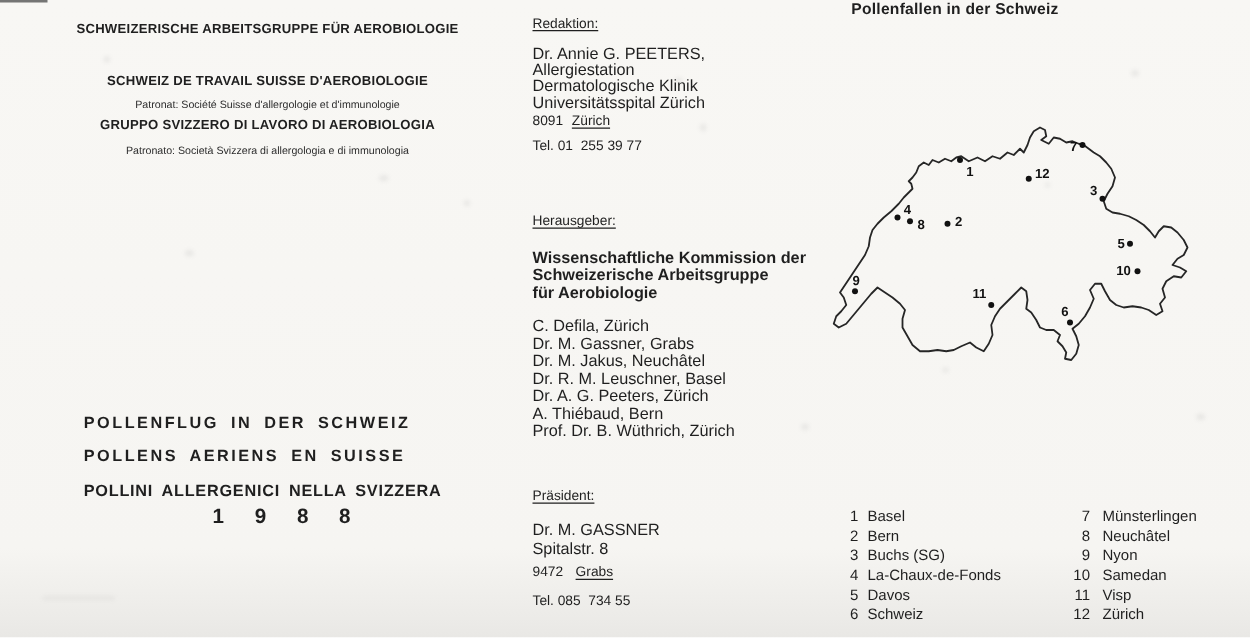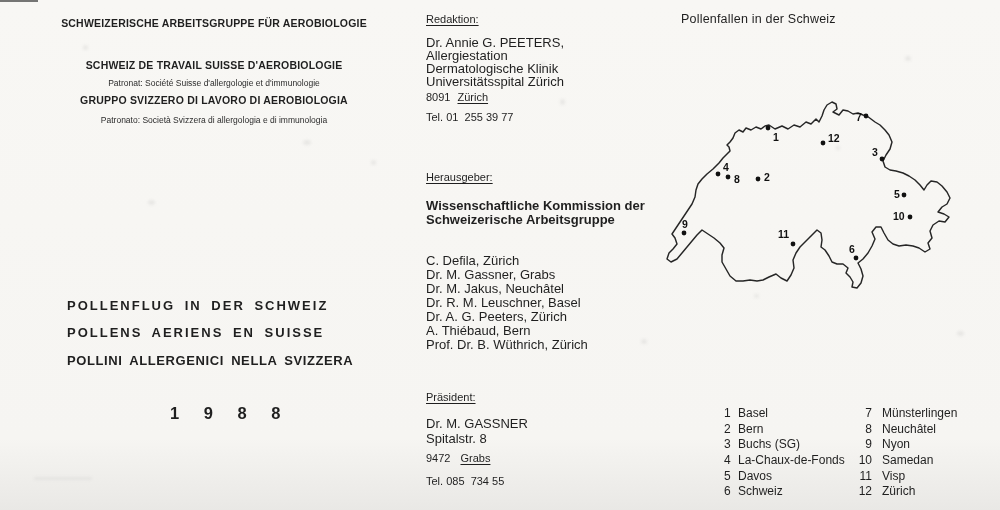--- a/index.html
+++ b/index.html
@@ -32,7 +32,7 @@
   .plz{display:inline-block; margin-right:7px;}
   .plz2{display:inline-block; margin-right:10px;}
   
-  .map-title{position:absolute; left:681px; top:12px; font-weight:normal; font-size:12.5px; letter-spacing:.2px;}
+  .map-title{position:absolute; left:681px; top:0; font-weight:bold; font-size:12.5px; letter-spacing:.2px;}
   .map-svg{position:absolute; left:650px; top:75px;}
   .ch-border{fill:none; stroke:#262626; stroke-width:1.45; stroke-linejoin:round; stroke-linecap:round;}
   .station-dot{fill:#111;}

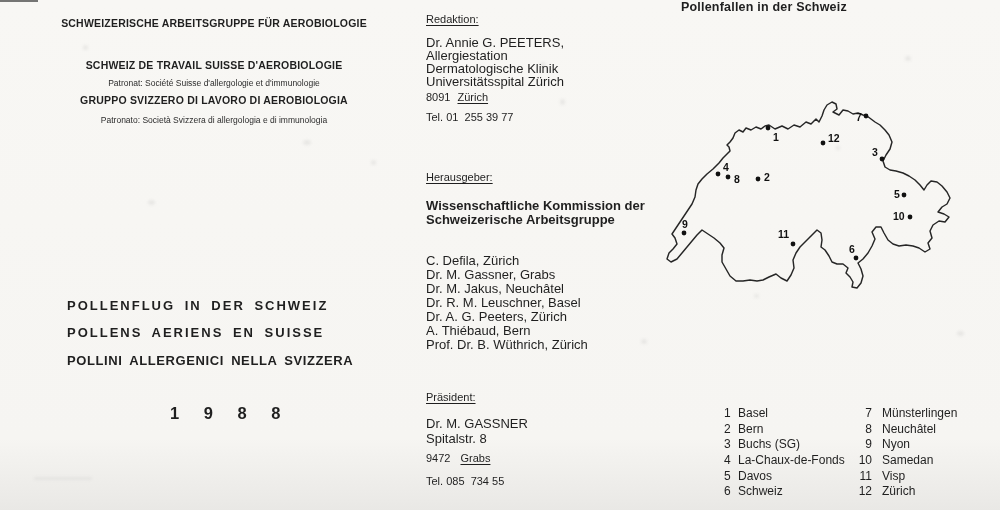--- a/index.html
+++ b/index.html
@@ -95,6 +95,7 @@
     <div class="m-stack wide m-bold" style="top:199px">
       <div>Wissenschaftliche Kommission der</div>
       <div>Schweizerische Arbeitsgruppe</div>
+      <div>für Aerobiologie</div>
     </div>
     <div class="m-stack wide" style="top:254px">
       <div>C. Defila, Zürich</div>

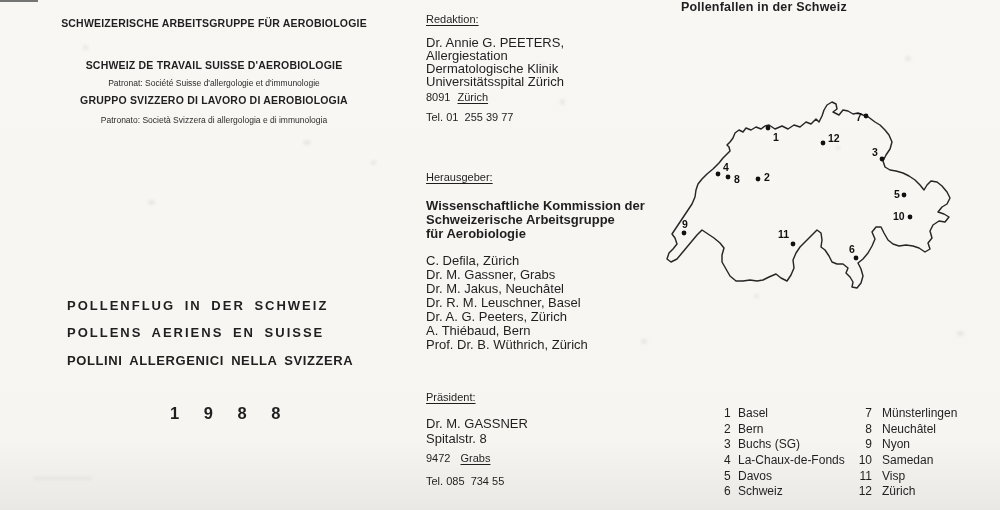--- a/index.html
+++ b/index.html
@@ -14,7 +14,7 @@
   .org-bold{font-weight:bold; font-size:10.5px; letter-spacing:.2px;}
   .org-small{font-size:8.5px; color:#2c2c2c;}
   .o1{top:17px}.o2{top:41px}.o3{top:59px}.o4{top:78px}.o5{top:94px}.o6{top:115px}
-  .title-line{position:absolute; left:67px; font-weight:bold; font-size:13px; white-space:nowrap;}
+  .title-line{position:absolute; left:67px; font-weight:bold; font-size:13px; white-space:nowrap;margin-top:32px;}
   .t1{top:298px; letter-spacing:2px; word-spacing:4px;}
   .t2{top:325px; letter-spacing:2px; word-spacing:4px;}
   .t3{top:353px; letter-spacing:.6px; word-spacing:3px;}

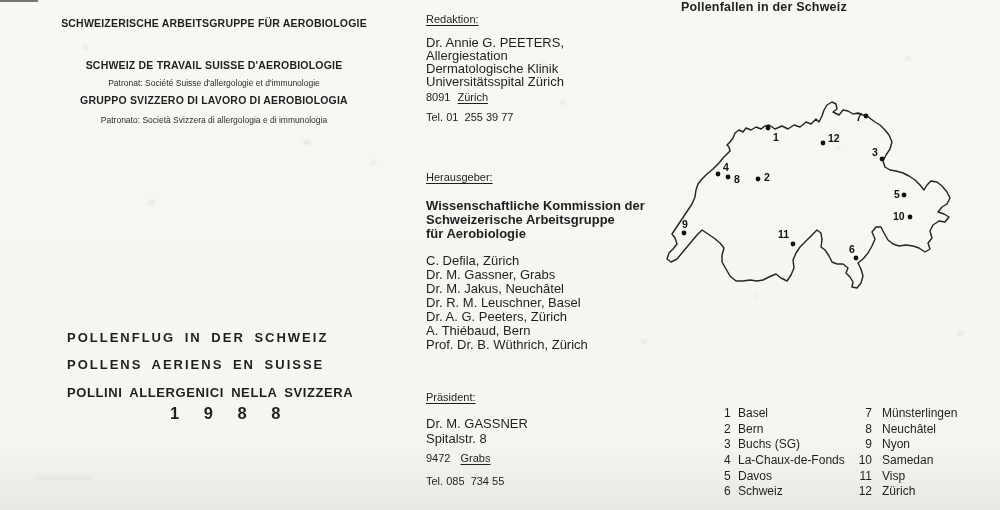--- a/index.html
+++ b/index.html
@@ -38,7 +38,7 @@
   .station-dot{fill:#111;}
   .station-num{font-family:"Liberation Sans",sans-serif; font-size:10.5px; font-weight:bold; fill:#111;}
   .legend{position:absolute; top:406px; font-size:12px;}
-  .legend-left{left:680px;margin-left:44px;}
+  .legend-left{left:680px;}
   .legend-right{left:856px;}
   .lg-row{height:15.7px; line-height:15.7px; white-space:nowrap;}
   .legend-left .lg-num{display:inline-block; width:12px; margin-right:2px;}

